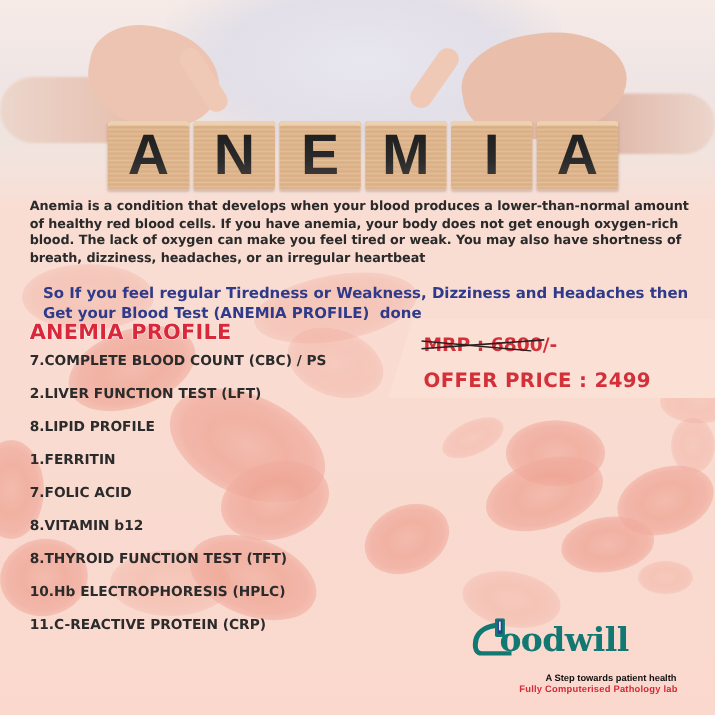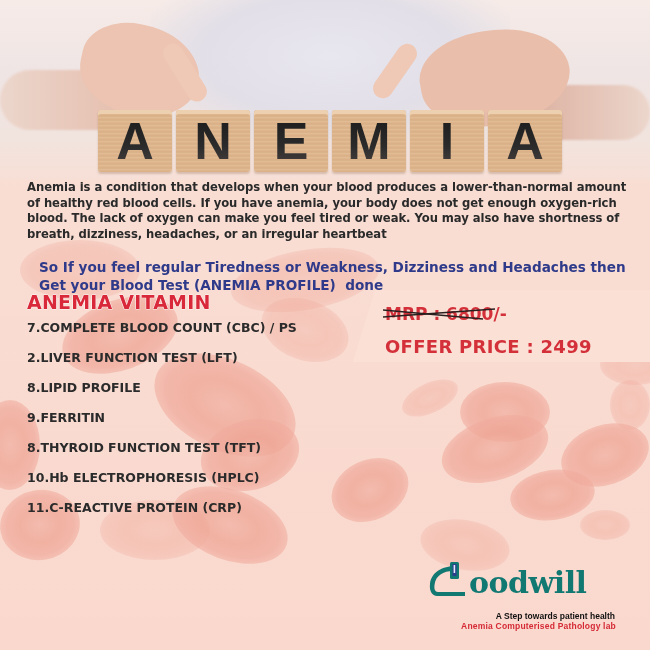--- a/index.html
+++ b/index.html
@@ -133,7 +133,7 @@
     <span style="white-space:pre;">Get your Blood Test (ANEMIA PROFILE)  done</span>
   </p>
 
-  <h2 class="profile-title">ANEMIA VITAMIN</h2>
+  <h2 class="profile-title">ANEMIA PROFILE</h2>
 
   <ul class="tests">
     <li>7.COMPLETE BLOOD COUNT (CBC) / PS</li>

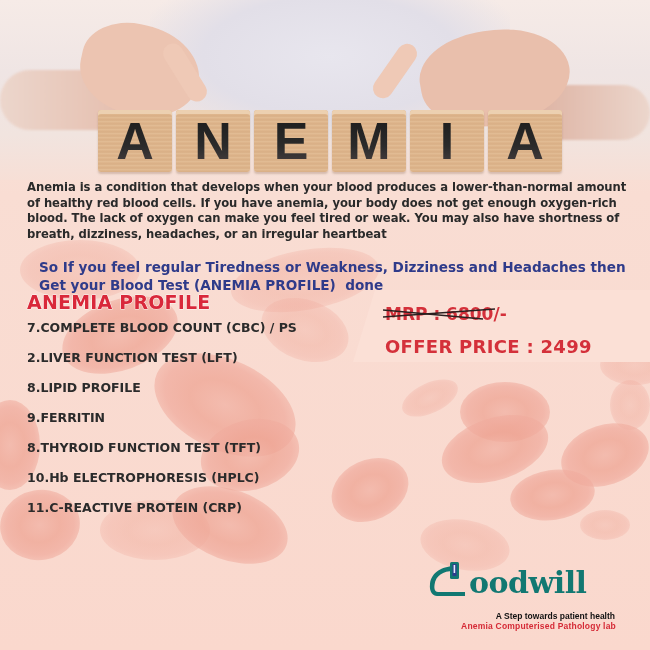--- a/index.html
+++ b/index.html
@@ -139,7 +139,7 @@
     <li>7.COMPLETE BLOOD COUNT (CBC) / PS</li>
     <li>2.LIVER FUNCTION TEST (LFT)</li>
     <li>8.LIPID PROFILE</li>
-    <li>9.FERRITIN</li>
+    <li>1.FERRITIN</li>
     <li>8.THYROID FUNCTION TEST (TFT)</li>
     <li>10.Hb ELECTROPHORESIS (HPLC)</li>
     <li>11.C-REACTIVE PROTEIN (CRP)</li>

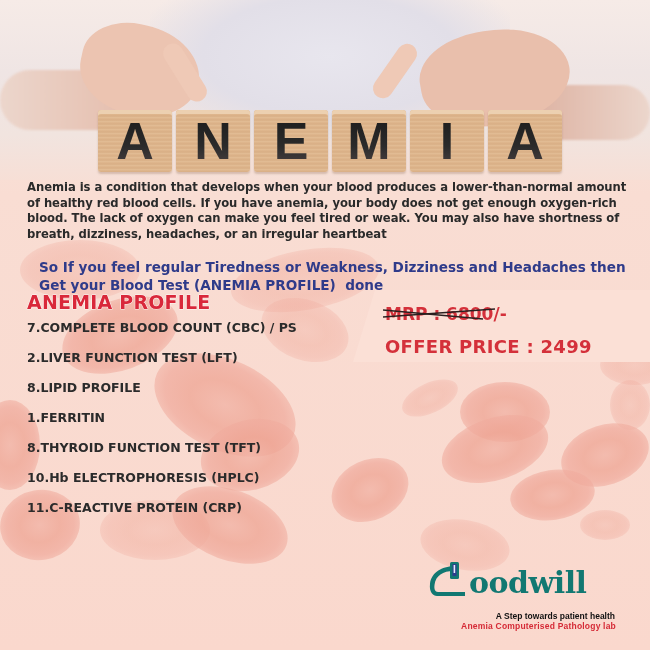--- a/index.html
+++ b/index.html
@@ -140,6 +140,7 @@
     <li>2.LIVER FUNCTION TEST (LFT)</li>
     <li>8.LIPID PROFILE</li>
     <li>1.FERRITIN</li>
+    <li>7.FOLIC ACID</li>
     <li>8.THYROID FUNCTION TEST (TFT)</li>
     <li>10.Hb ELECTROPHORESIS (HPLC)</li>
     <li>11.C-REACTIVE PROTEIN (CRP)</li>

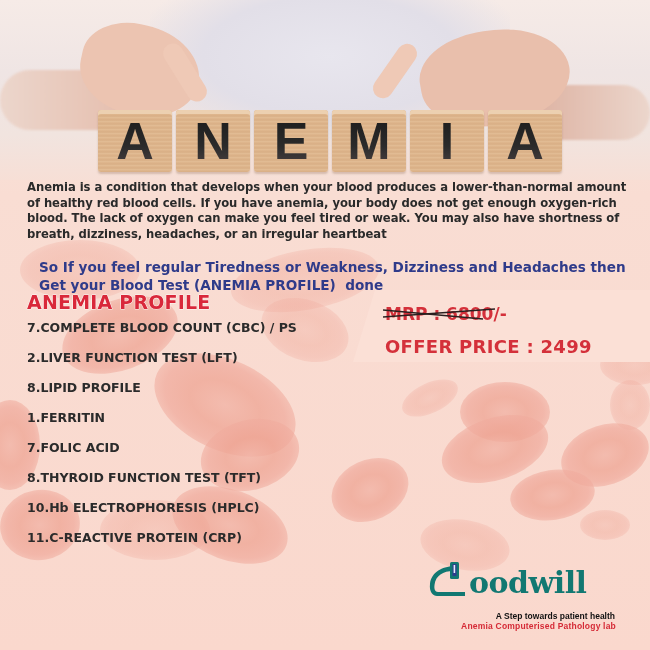--- a/index.html
+++ b/index.html
@@ -141,6 +141,7 @@
     <li>8.LIPID PROFILE</li>
     <li>1.FERRITIN</li>
     <li>7.FOLIC ACID</li>
+    <li>8.VITAMIN b12</li>
     <li>8.THYROID FUNCTION TEST (TFT)</li>
     <li>10.Hb ELECTROPHORESIS (HPLC)</li>
     <li>11.C-REACTIVE PROTEIN (CRP)</li>

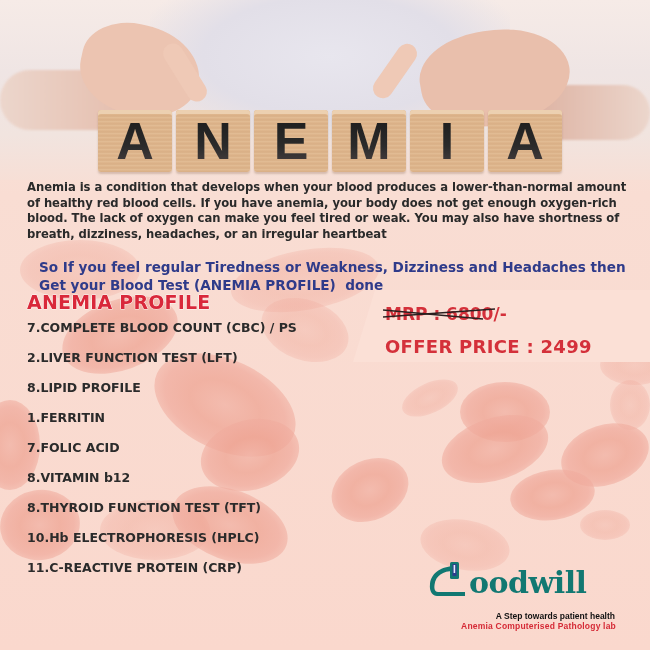--- a/index.html
+++ b/index.html
@@ -59,7 +59,7 @@
   
   .logo { position:absolute; left:425px; top:560px; width:190px; height:72px; }
   .logo-g { position:absolute; left:0; top:2px; width:42px; height:38px; }
-  .logo-word { position:absolute; left:44px; top:8px; font-family:"DejaVu Serif", serif; font-weight:bold;
+  .logo-word { position:absolute; left:29px; top:8px; font-family:"DejaVu Serif", serif; font-weight:bold;
     font-size:30px; color:#127872; line-height:30px; letter-spacing:-0.5px; }
   .logo-bar { position:absolute; left:12px; top:39px; width:178px; height:12px; background:#2d3d8e;
     color:#fff; font-family:"Liberation Sans", sans-serif; font-weight:bold; font-size:10.5px; line-height:12px; text-align:center; letter-spacing:0.3px; }

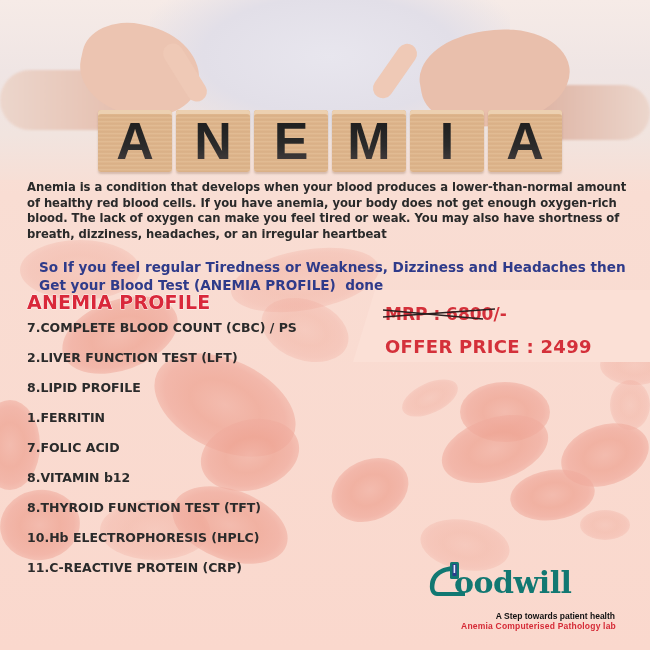--- a/index.html
+++ b/index.html
@@ -164,7 +164,7 @@
     </svg>
     <div class="logo-word">oodwill</div>
     <div class="logo-tag">A Step towards patient health</div>
-    <div class="logo-sub">Anemia Computerised Pathology lab</div>
+    <div class="logo-sub">Fully Computerised Pathology lab</div>
   </div>
 
 </div>

